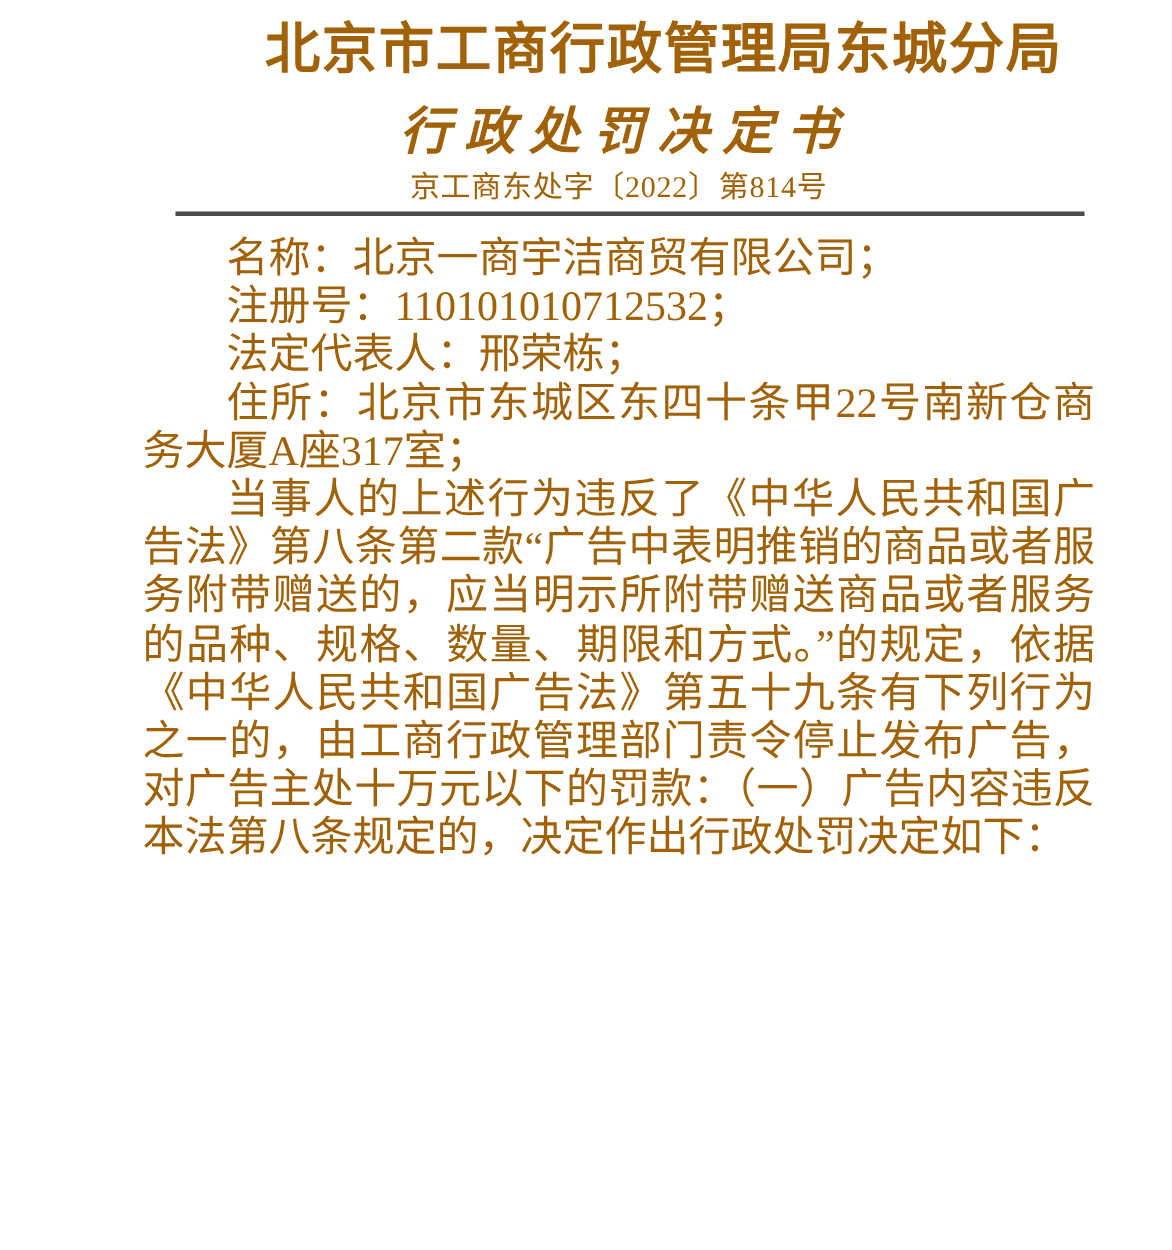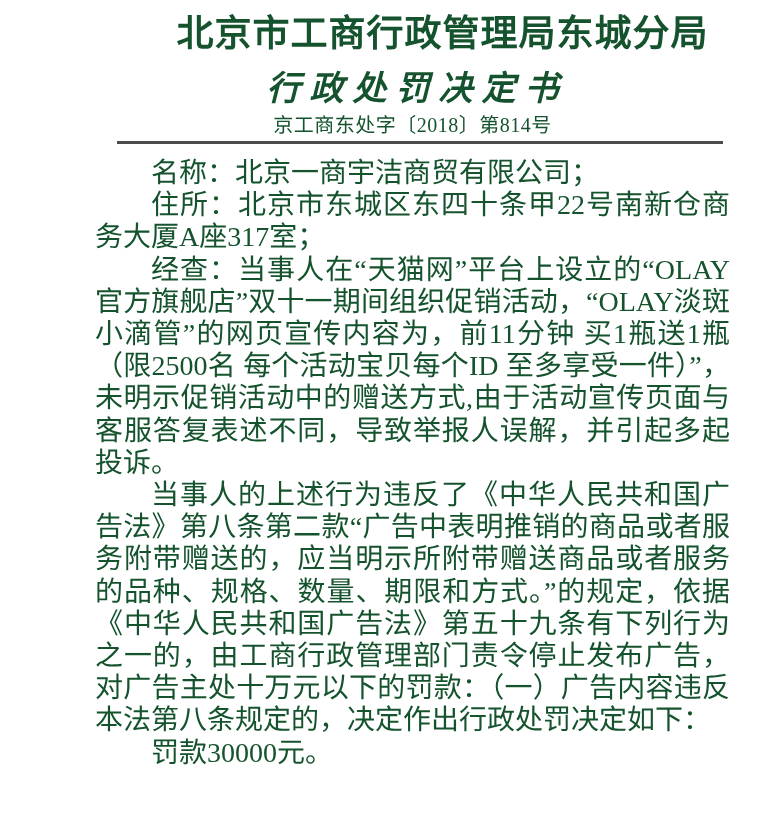--- a/index.html
+++ b/index.html
@@ -14,7 +14,7 @@
     background: #ffffff;
     overflow: hidden;
     font-family: "Liberation Serif", "DejaVu Serif", serif;
-    color: #14532d;
+    color: #a16207;
     box-sizing: border-box;
     padding: 10px 51px 0 95px;
   }

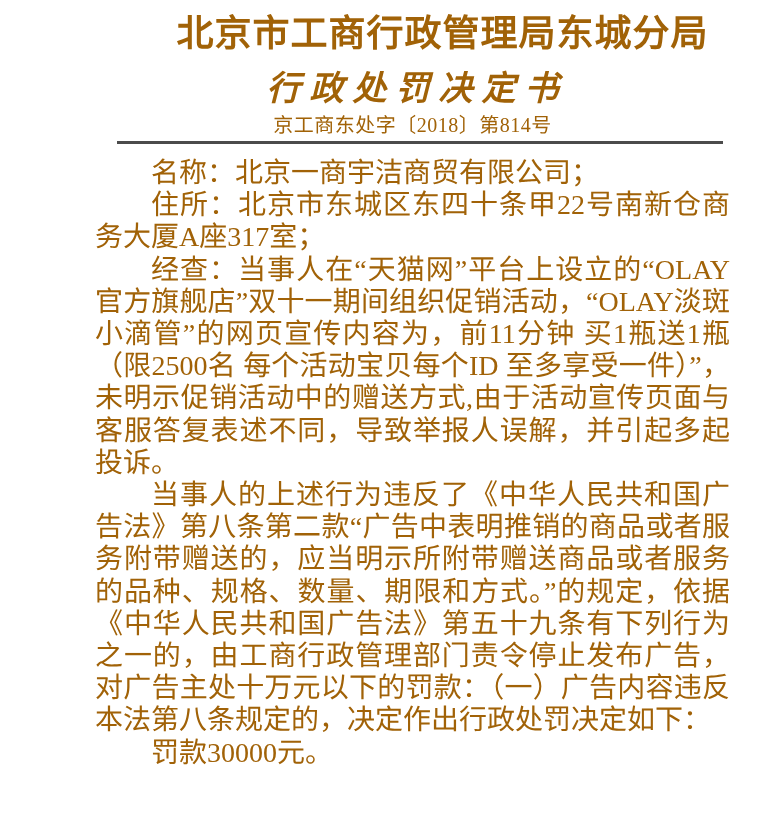--- a/index.html
+++ b/index.html
@@ -72,7 +72,7 @@
   <div class="doc-header">
     <h1 class="title1">北京市工商行政管理局东城分局</h1>
     <h2 class="title2">行政处罚决定书</h2>
-    <div class="docnum">京工商东处字〔2018〕第814号</div>
+    <div class="docnum">京工商东处字〔2022〕第814号</div>
   </div>
 
   <div class="rule"></div>

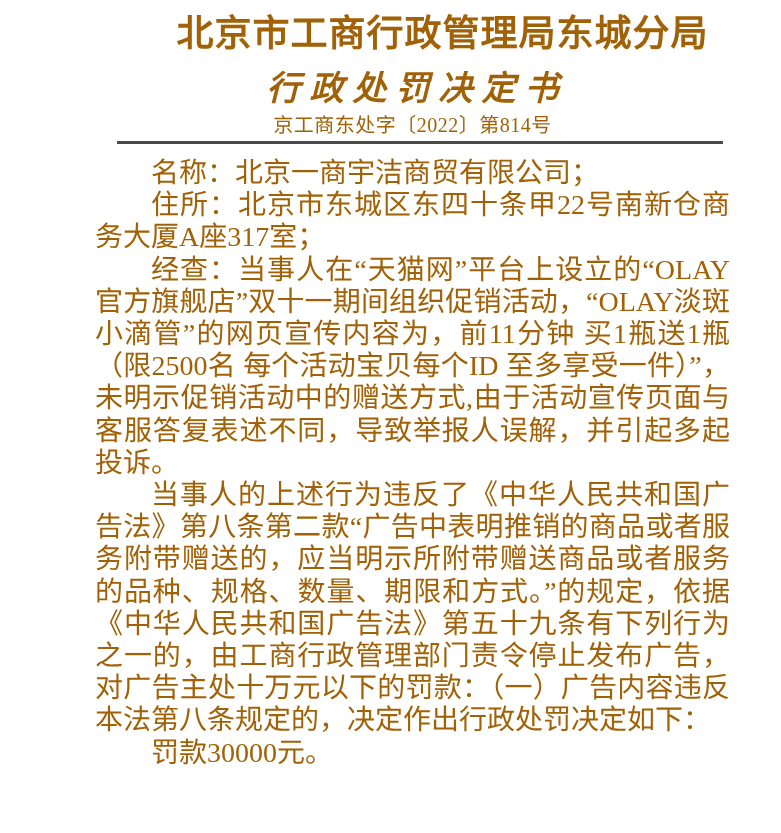--- a/index.html
+++ b/index.html
@@ -79,6 +79,7 @@
 
   <div class="doc-body">
     <p>名称：北京一商宇洁商贸有限公司；</p>
+    <p>注册号：110101010712532；</p>
     <p>住所：北京市东城区东四十条甲22号南新仓商务大厦A座317室；</p>
     <p>经查：当事人在“天猫网”平台上设立的“OLAY官方旗舰店”双十一期间组织促销活动，“OLAY淡斑小滴管”的网页宣传内容为，前11分钟 买1瓶送1瓶（限2500名 每个活动宝贝每个ID 至多享受一件）”，未明示促销活动中的赠送方式,由于活动宣传页面与客服答复表述不同，导致举报人误解，并引起多起投诉。</p>
     <p>当事人的上述行为违反了《中华人民共和国广告法》第八条第二款“广告中表明推销的商品或者服务附带赠送的，应当明示所附带赠送商品或者服务的品种、规格、数量、期限和方式。”的规定，依据《中华人民共和国广告法》第五十九条有下列行为之一的，由工商行政管理部门责令停止发布广告，对广告主处十万元以下的罚款：（一）广告内容违反本法第八条规定的，决定作出行政处罚决定如下：</p>

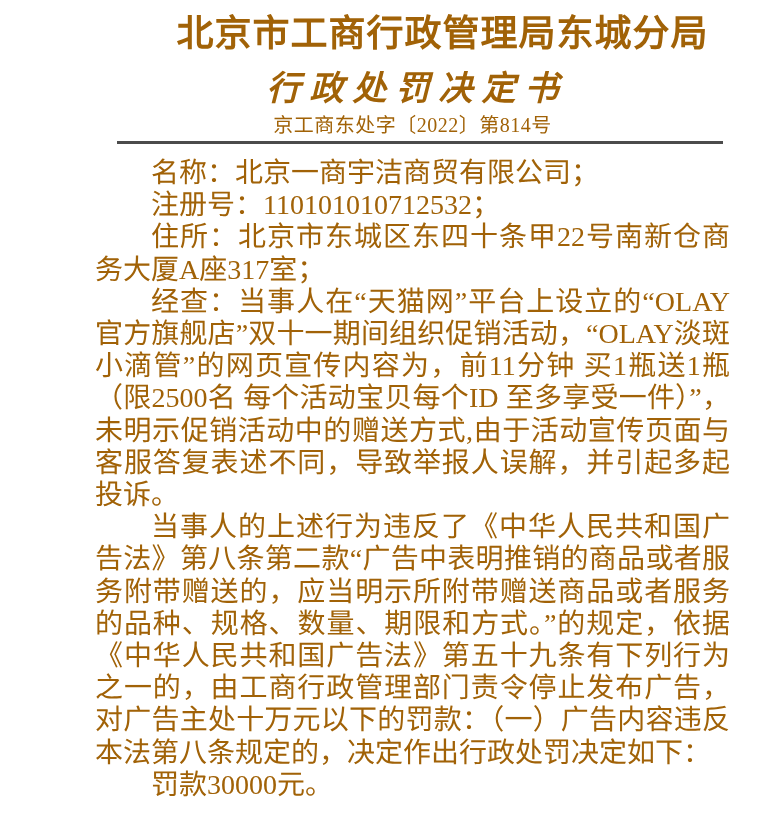--- a/index.html
+++ b/index.html
@@ -80,6 +80,7 @@
   <div class="doc-body">
     <p>名称：北京一商宇洁商贸有限公司；</p>
     <p>注册号：110101010712532；</p>
+    <p>法定代表人：邢荣栋；</p>
     <p>住所：北京市东城区东四十条甲22号南新仓商务大厦A座317室；</p>
     <p>经查：当事人在“天猫网”平台上设立的“OLAY官方旗舰店”双十一期间组织促销活动，“OLAY淡斑小滴管”的网页宣传内容为，前11分钟 买1瓶送1瓶（限2500名 每个活动宝贝每个ID 至多享受一件）”，未明示促销活动中的赠送方式,由于活动宣传页面与客服答复表述不同，导致举报人误解，并引起多起投诉。</p>
     <p>当事人的上述行为违反了《中华人民共和国广告法》第八条第二款“广告中表明推销的商品或者服务附带赠送的，应当明示所附带赠送商品或者服务的品种、规格、数量、期限和方式。”的规定，依据《中华人民共和国广告法》第五十九条有下列行为之一的，由工商行政管理部门责令停止发布广告，对广告主处十万元以下的罚款：（一）广告内容违反本法第八条规定的，决定作出行政处罚决定如下：</p>

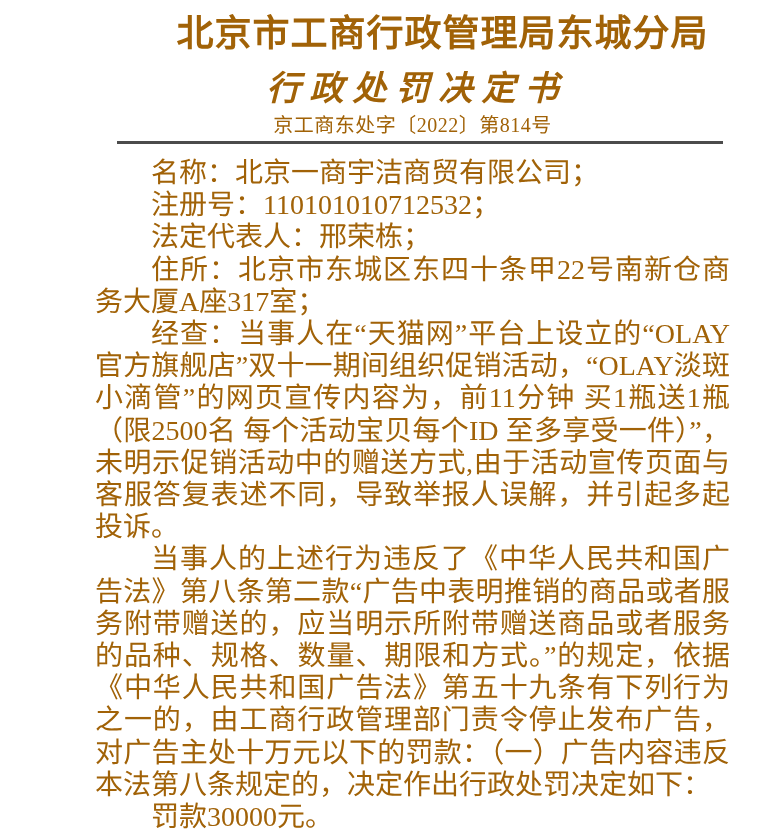--- a/index.html
+++ b/index.html
@@ -82,7 +82,6 @@
     <p>注册号：110101010712532；</p>
     <p>法定代表人：邢荣栋；</p>
     <p>住所：北京市东城区东四十条甲22号南新仓商务大厦A座317室；</p>
-    <p>经查：当事人在“天猫网”平台上设立的“OLAY官方旗舰店”双十一期间组织促销活动，“OLAY淡斑小滴管”的网页宣传内容为，前11分钟 买1瓶送1瓶（限2500名 每个活动宝贝每个ID 至多享受一件）”，未明示促销活动中的赠送方式,由于活动宣传页面与客服答复表述不同，导致举报人误解，并引起多起投诉。</p>
     <p>当事人的上述行为违反了《中华人民共和国广告法》第八条第二款“广告中表明推销的商品或者服务附带赠送的，应当明示所附带赠送商品或者服务的品种、规格、数量、期限和方式。”的规定，依据《中华人民共和国广告法》第五十九条有下列行为之一的，由工商行政管理部门责令停止发布广告，对广告主处十万元以下的罚款：（一）广告内容违反本法第八条规定的，决定作出行政处罚决定如下：</p>
     <p>罚款30000元。</p>
   </div>

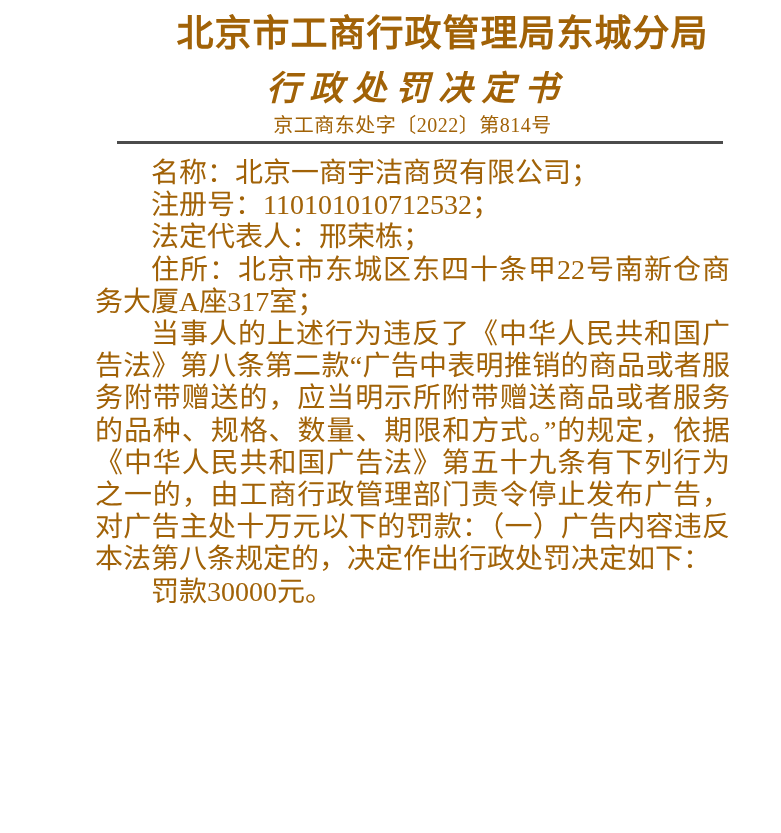--- a/index.html
+++ b/index.html
@@ -83,7 +83,6 @@
     <p>法定代表人：邢荣栋；</p>
     <p>住所：北京市东城区东四十条甲22号南新仓商务大厦A座317室；</p>
     <p>当事人的上述行为违反了《中华人民共和国广告法》第八条第二款“广告中表明推销的商品或者服务附带赠送的，应当明示所附带赠送商品或者服务的品种、规格、数量、期限和方式。”的规定，依据《中华人民共和国广告法》第五十九条有下列行为之一的，由工商行政管理部门责令停止发布广告，对广告主处十万元以下的罚款：（一）广告内容违反本法第八条规定的，决定作出行政处罚决定如下：</p>
-    <p>罚款30000元。</p>
   </div>
 </div>
 

